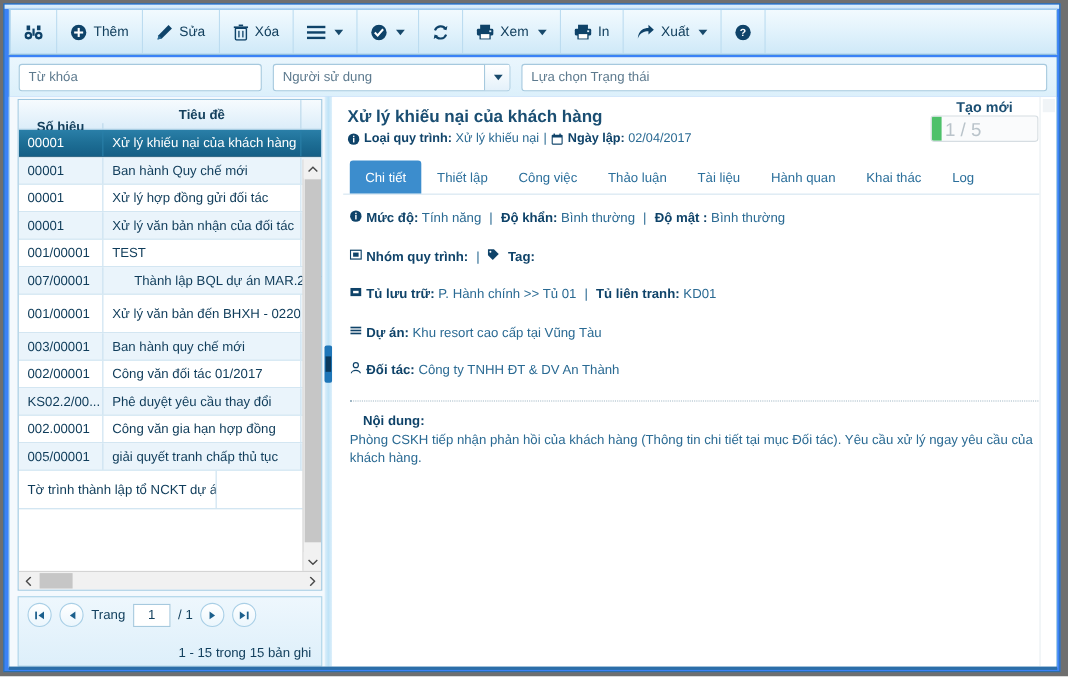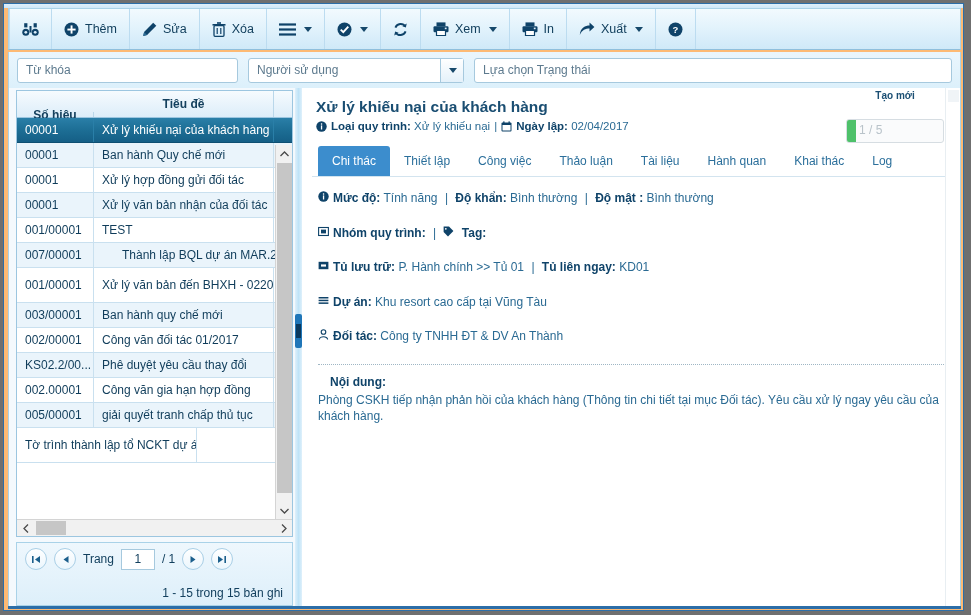--- a/index.html
+++ b/index.html
@@ -21,7 +21,7 @@
     position: absolute;
     left: 3px; top: 3px;
     width: 961px; height: 608px;
-    background: #fdba74;
+    background: #3b82f6;
     border: 1px solid #2c6ea8;
     overflow: hidden;
   }

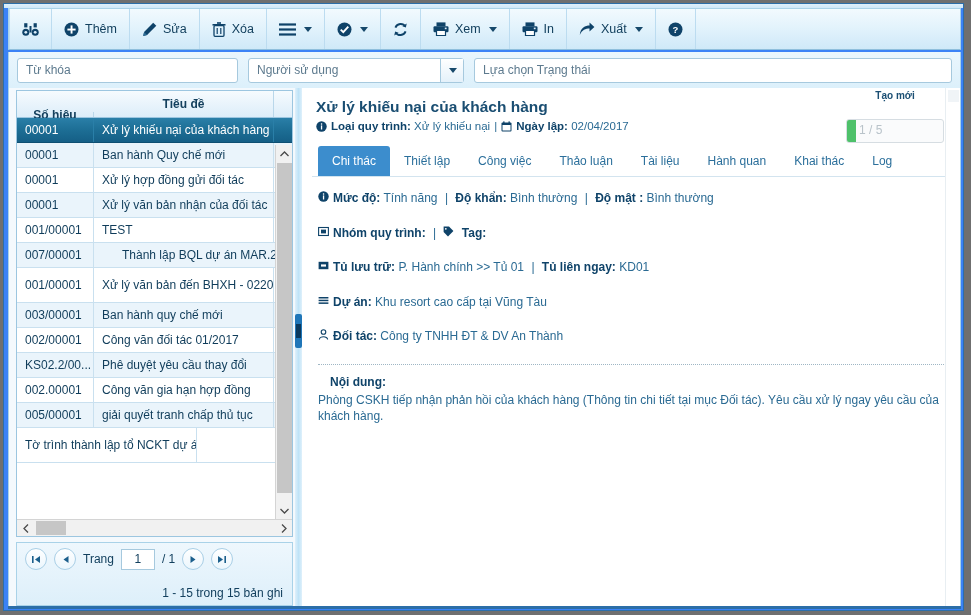--- a/index.html
+++ b/index.html
@@ -338,10 +338,10 @@
     text-align: left;
   }
   .progress-label {
-    font-size: 10px;
+    font-size: 13px;
     font-weight: bold;
     color: #1b4f73;
-    margin-bottom: 18px;
+    margin-bottom: 0;
     text-align: center;
   }
   .progress-track {

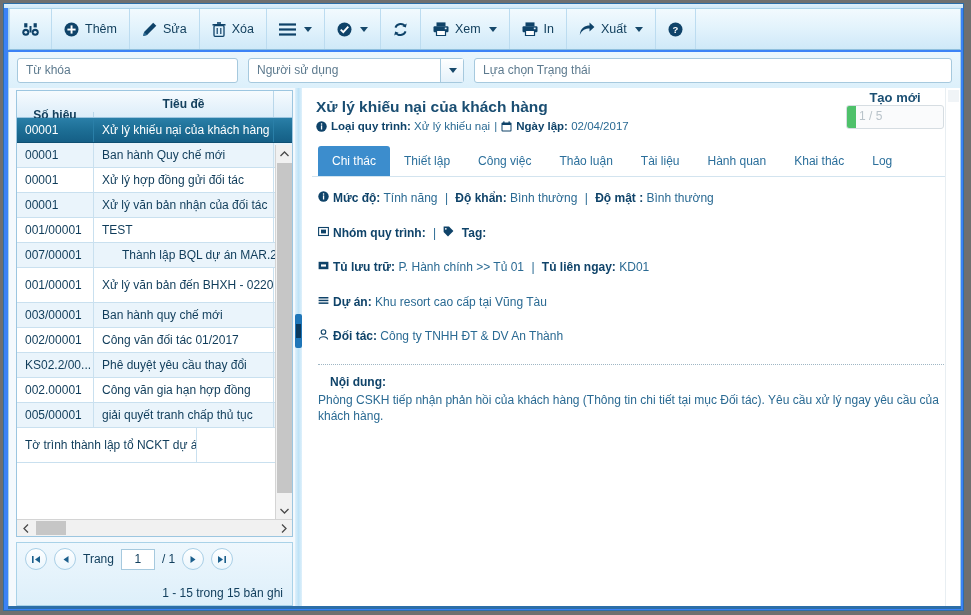--- a/index.html
+++ b/index.html
@@ -361,7 +361,7 @@
   .progress-text {
     position: absolute;
     left: 12px; top: 3px;
-    font-size: 12px;
+    font-size: 17px;
     color: #b9c3ca;
   }
 

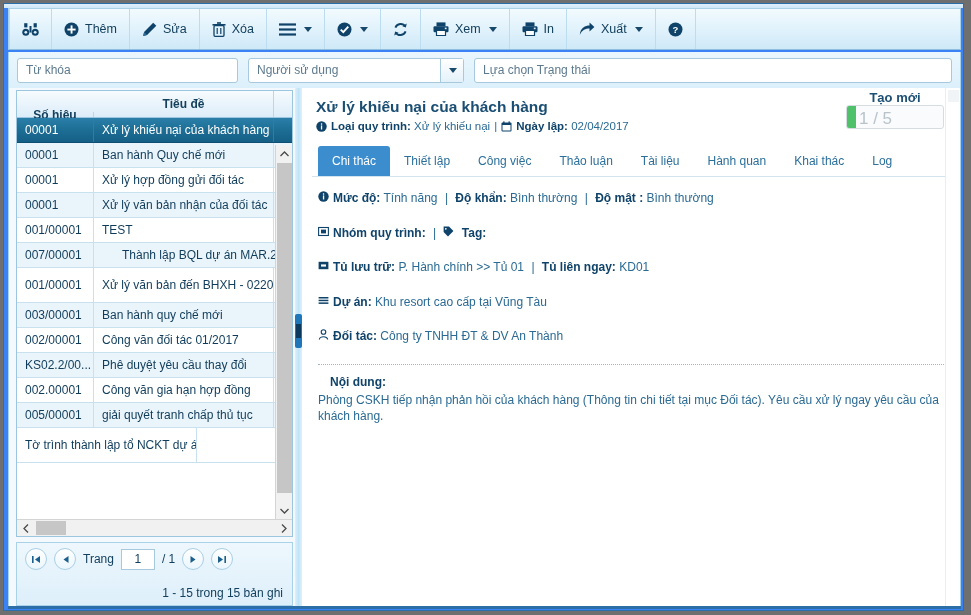--- a/index.html
+++ b/index.html
@@ -737,7 +737,7 @@
         </div>
 
         <div class="tabs" id="tabs">
-            <div class="tab active">Chi thác</div>
+            <div class="tab active">Chi tiết</div>
             <div class="tab">Thiết lập</div>
             <div class="tab">Công việc</div>
             <div class="tab">Thảo luận</div>

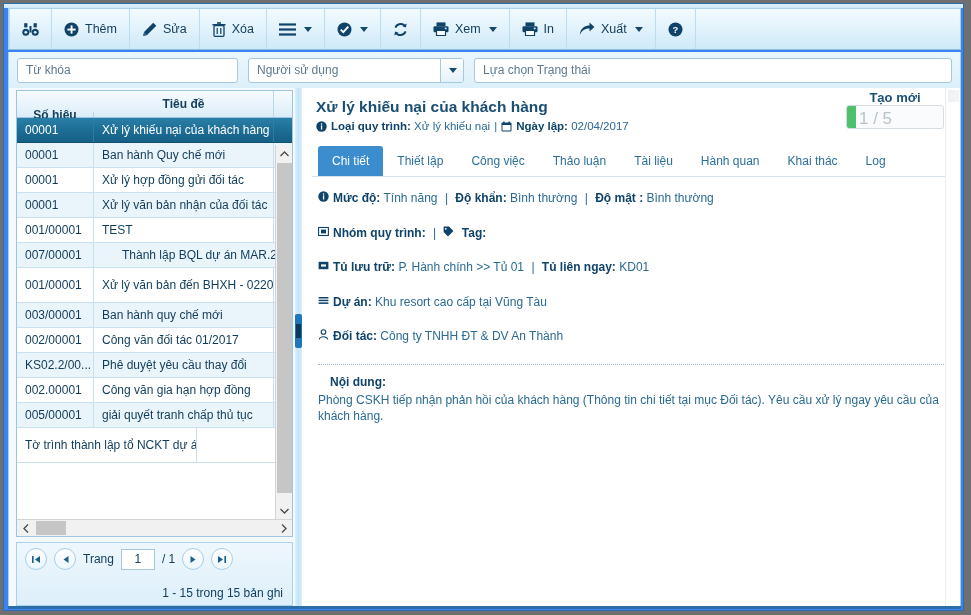--- a/index.html
+++ b/index.html
@@ -799,7 +799,7 @@
             <span><b>Tủ lưu trữ:</b>
               <span>P. Hành chính &gt;&gt; Tủ 01</span>
               <span class="sep">|</span>
-              <b>Tủ liên ngay:</b>
+              <b>Tủ liên tranh:</b>
               <span>KD01</span>
             </span>
           </div>

